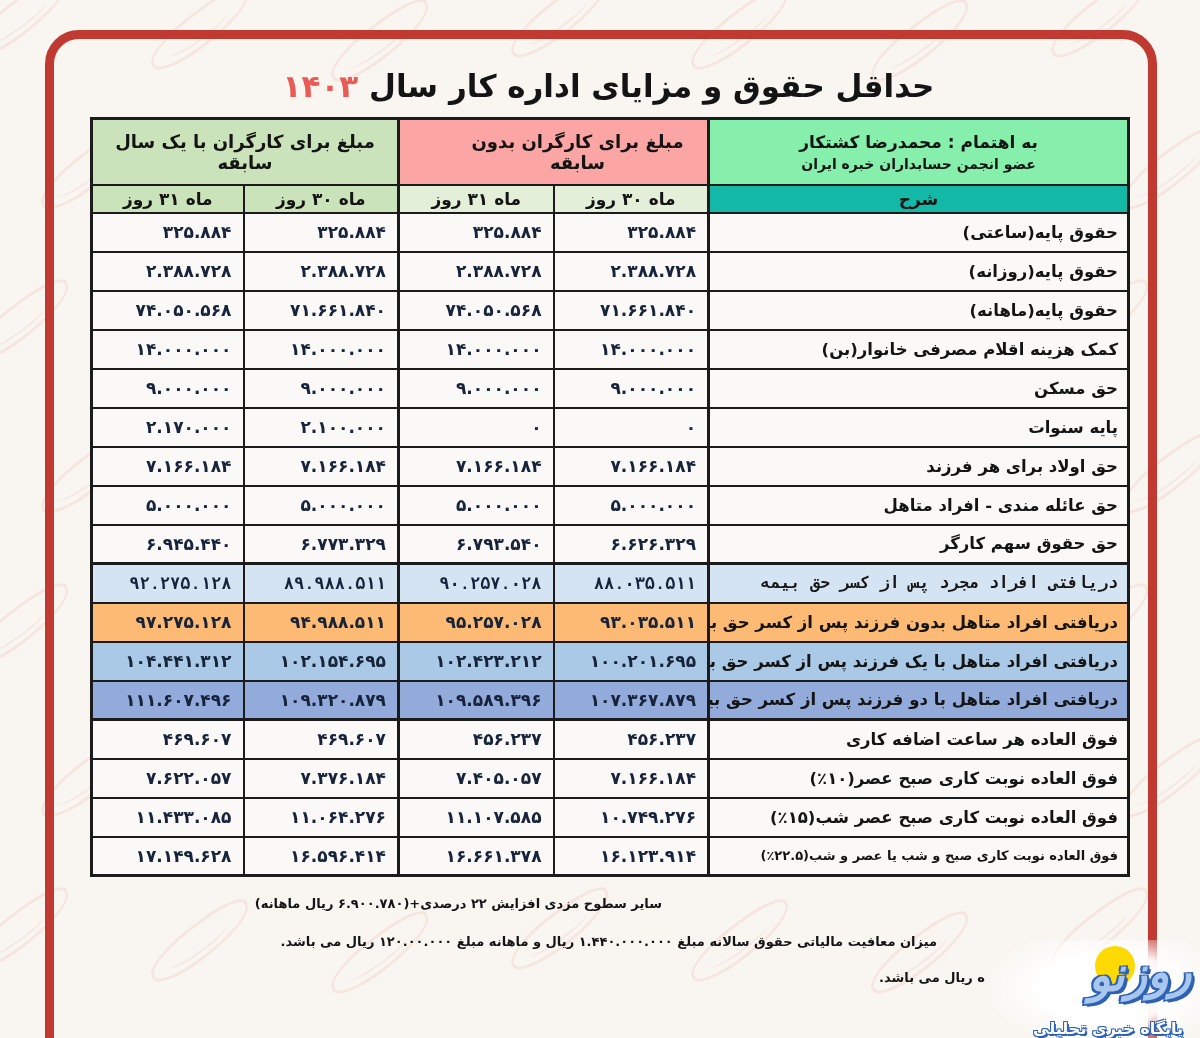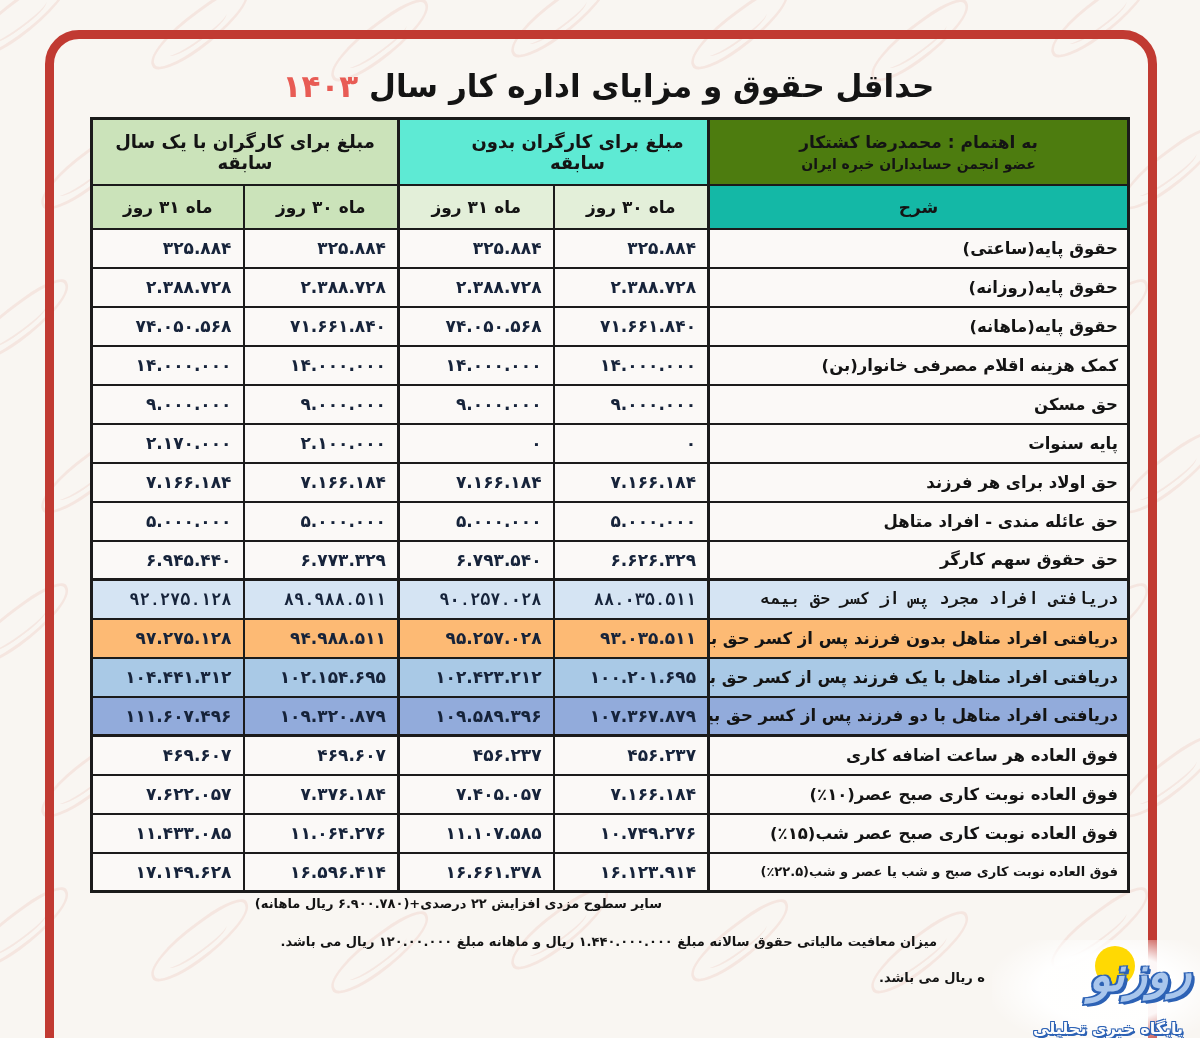--- a/index.html
+++ b/index.html
@@ -48,7 +48,7 @@
   .prepared-cell { background:#4d7c0f; }
   .prepared-cell .line1 { font-size:17px; font-weight:bold; }
   .prepared-cell .line2 { font-size:14px; font-weight:bold; margin-top:4px; }
-  .grp-noexp { background:#5eead4; text-align:center;padding-left:48px; }
+  .grp-noexp { background:#fca5a5; text-align:center;padding-left:48px; }
   .grp-oneyr { background:#cbe3ba; text-align:center; }
   tr.row-cols th { height:44px; font-size:17px; font-weight:bold; text-align:center; }
   .desc-h { background:#14b8a6; }

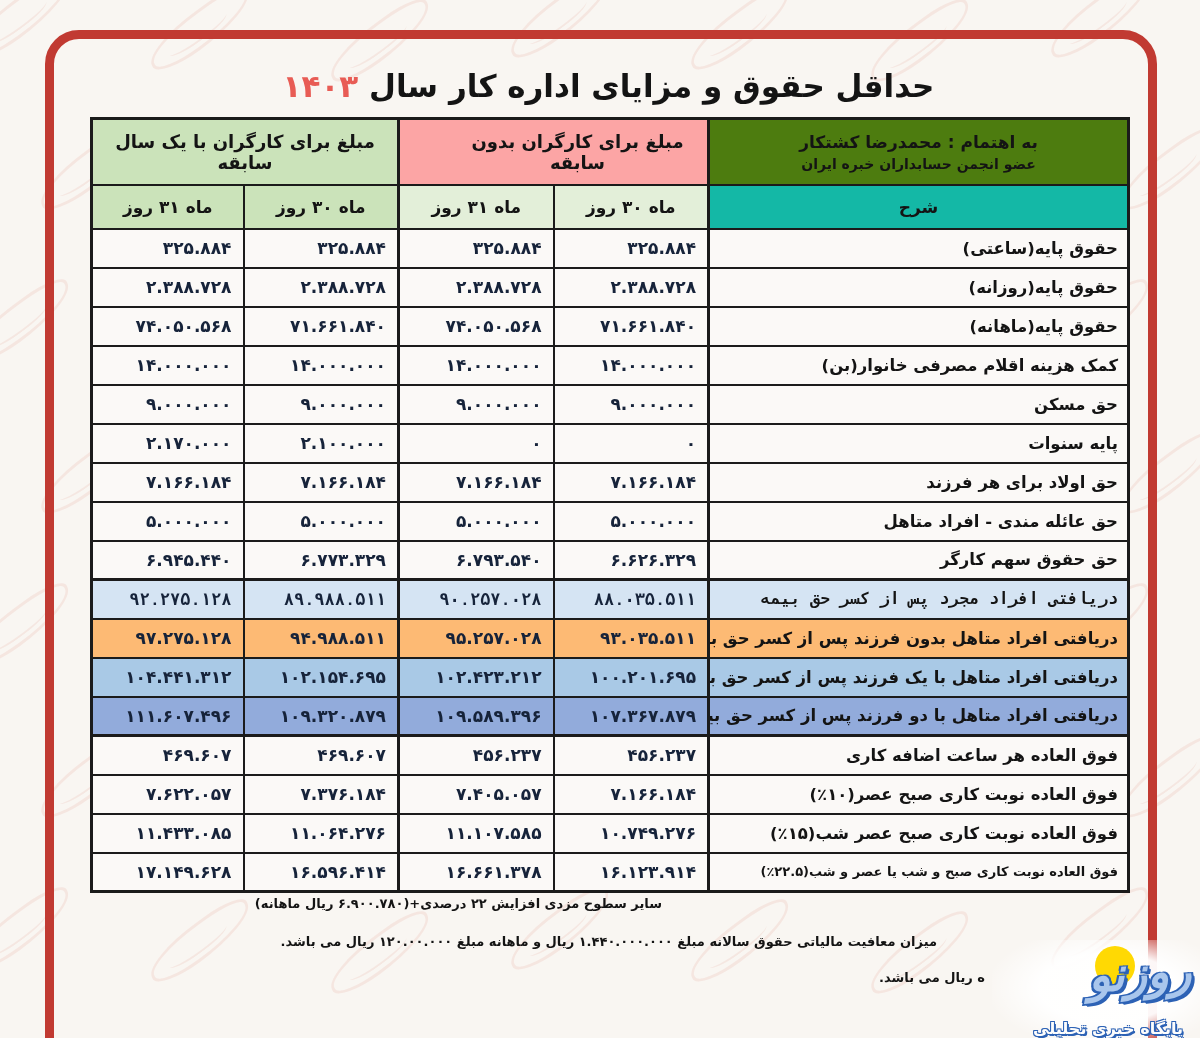--- a/index.html
+++ b/index.html
@@ -45,7 +45,7 @@
   
   th.sep3, td.sep3 { border-right-width:3px; }
   tr.row-groups th { height:66px; font-size:18px; font-weight:bold; }
-  .prepared-cell { background:#4d7c0f; }
+  .prepared-cell { background:#86efac; }
   .prepared-cell .line1 { font-size:17px; font-weight:bold; }
   .prepared-cell .line2 { font-size:14px; font-weight:bold; margin-top:4px; }
   .grp-noexp { background:#fca5a5; text-align:center;padding-left:48px; }

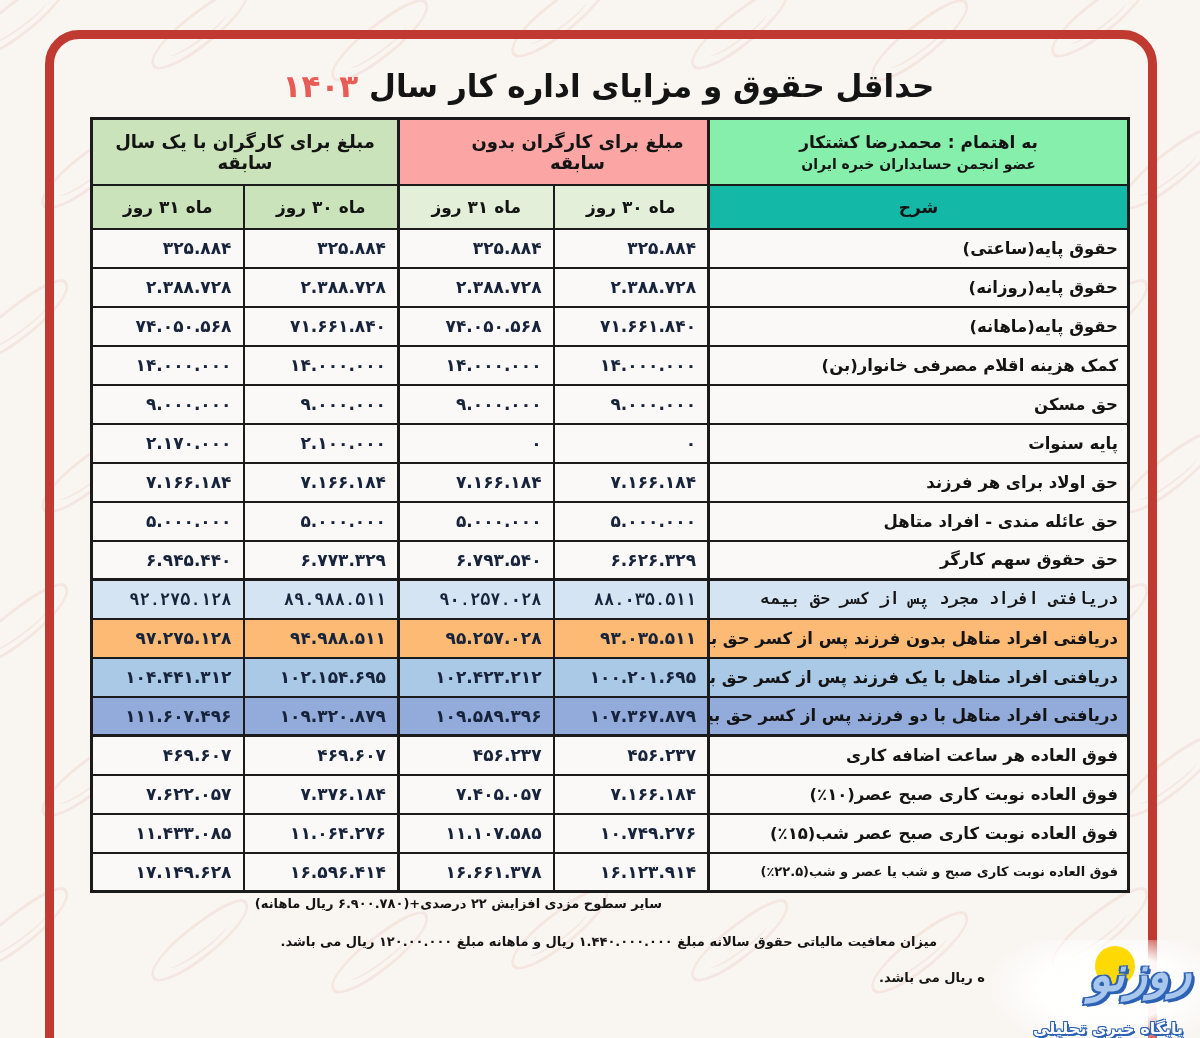--- a/index.html
+++ b/index.html
@@ -50,7 +50,7 @@
   .prepared-cell .line2 { font-size:14px; font-weight:bold; margin-top:4px; }
   .grp-noexp { background:#fca5a5; text-align:center;padding-left:48px; }
   .grp-oneyr { background:#cbe3ba; text-align:center; }
-  tr.row-cols th { height:44px; font-size:17px; font-weight:bold; text-align:center; }
+  tr.row-cols th { height:28px; font-size:17px; font-weight:bold; text-align:center; }
   .desc-h { background:#14b8a6; }
   .sub-noexp { background:#e3efd9; }
   .sub-oneyr { background:#cbe3ba; }

